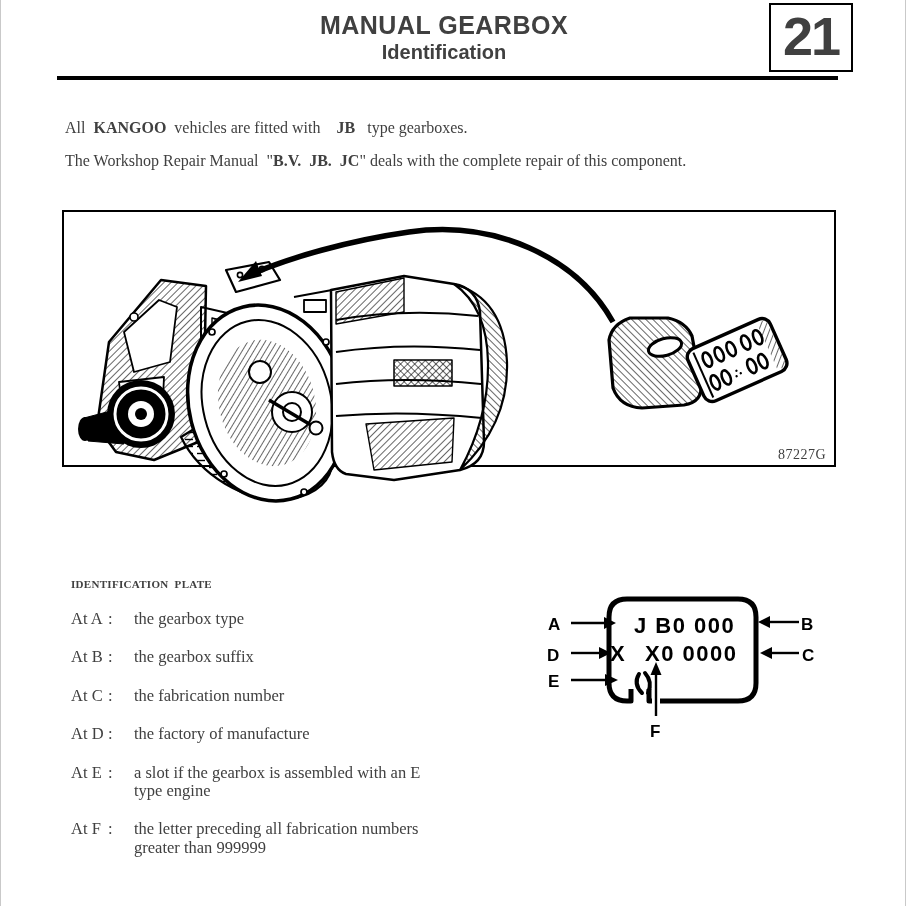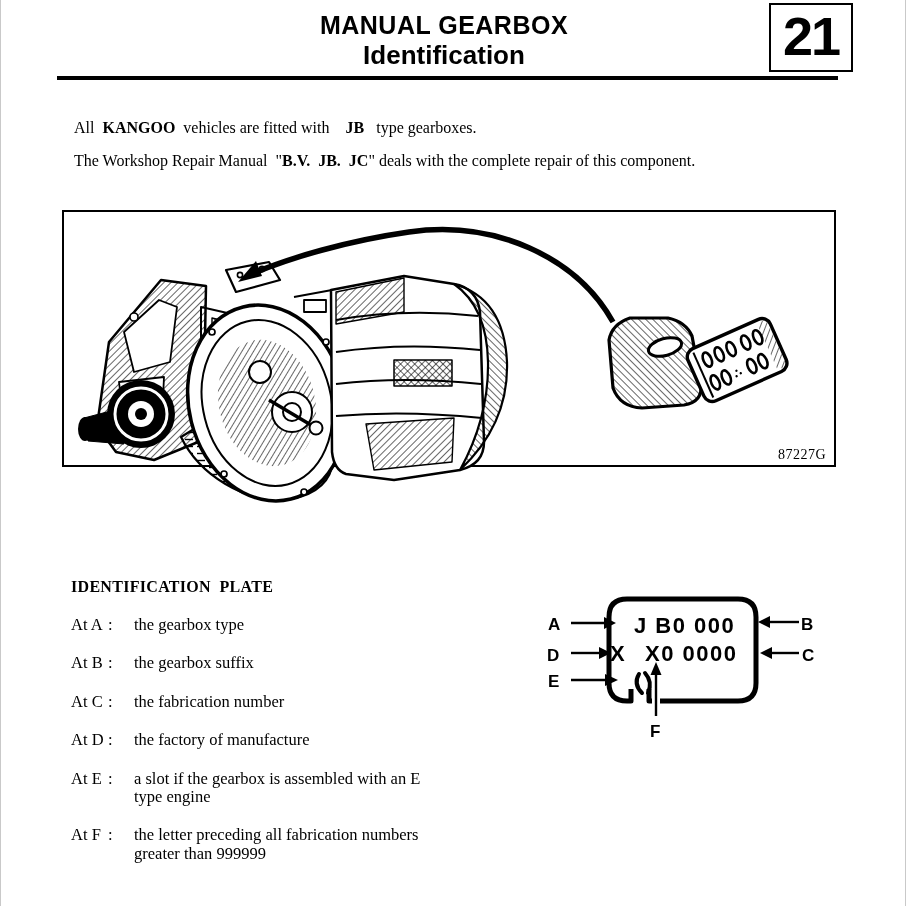--- a/index.html
+++ b/index.html
@@ -6,7 +6,7 @@
   html,body { background:#ffffff; }
   .page {
     position:relative; width:906px; height:906px; background:#ffffff;
-    color:#000000; font-family:"Liberation Serif", serif; overflow:hidden;
+    color:#404040; font-family:"Liberation Serif", serif; overflow:hidden;
     border-left:1px solid #c9c9c9; border-right:1px solid #c9c9c9;
   }
   .title-block {

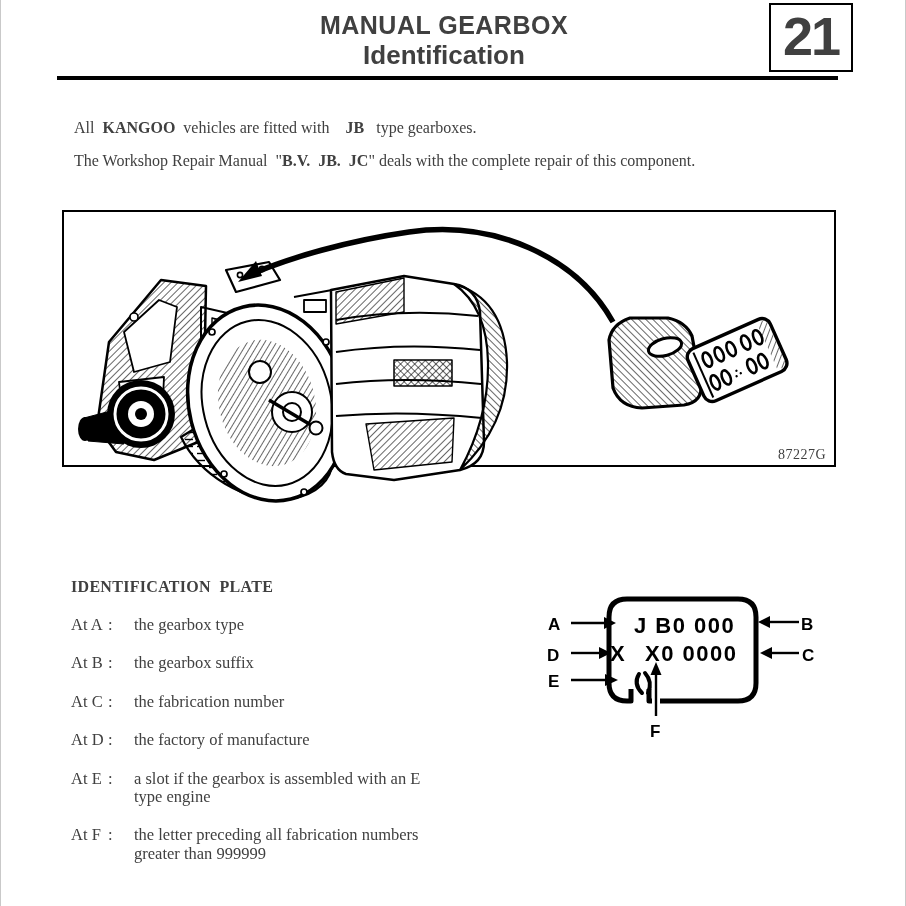--- a/index.html
+++ b/index.html
@@ -14,7 +14,7 @@
     font-family:"Liberation Sans", sans-serif; font-weight:bold; line-height:1.2;
   }
   .title-main { font-size:25px; letter-spacing:0.5px; }
-  .title-sub  { font-size:26px; }
+  .title-sub  { font-size:20px; }
   .section-box {
     position:absolute; left:768px; top:3px; width:84px; height:69px;
     border:2px solid #000; background:#fff;

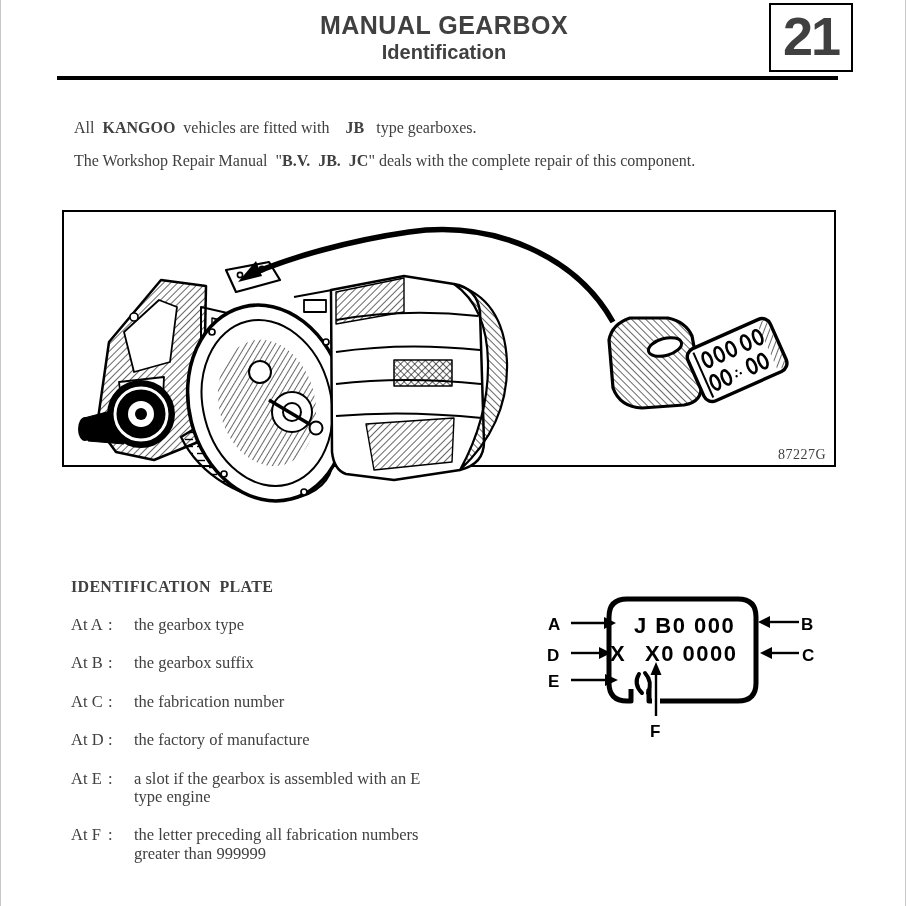--- a/index.html
+++ b/index.html
@@ -22,7 +22,7 @@
     font-size:54px; line-height:62px; text-align:center; letter-spacing:-2px;
   }
   .rule { position:absolute; left:56px; top:76px; width:781px; height:4px; background:#000; }
-  .para { position:absolute; left:73px; font-size:16px; white-space:pre-wrap; }
+  .para { position:absolute; left:64px; font-size:16px; white-space:pre-wrap; }
   .p1 { top:119px; }
   .p2 { top:152px; }
   .b  { font-weight:bold; }

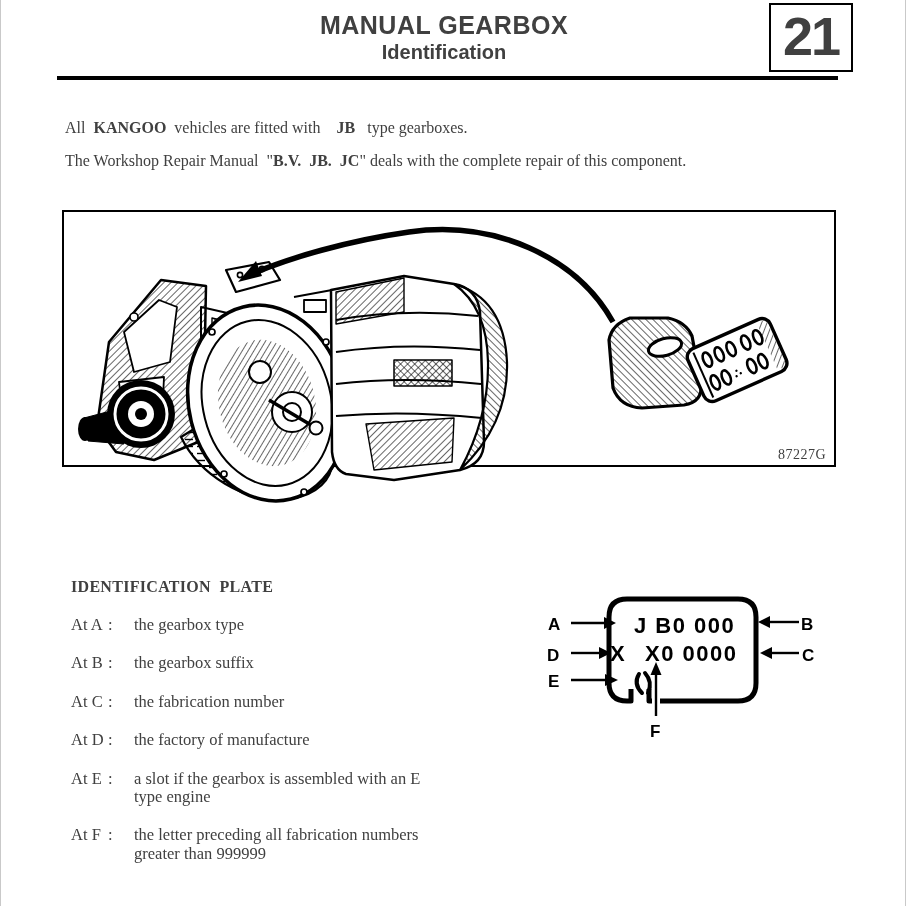--- a/index.html
+++ b/index.html
@@ -32,7 +32,7 @@
   }
   .figure-ref { position:absolute; right:8px; bottom:2px; font-size:14px; letter-spacing:0.5px; }
   .id-section { position:absolute; left:70px; top:578px; width:450px; }
-  .id-heading { font-size:16px; font-weight:bold; white-space:pre; letter-spacing:0.3px; }
+  .id-heading { font-size:11px; font-weight:bold; white-space:pre; letter-spacing:0.3px; }
   .id-rows { margin-top:20px; font-size:16.5px; line-height:18.4px; }
   .id-row { display:grid; grid-template-columns:37px 26px 1fr;margin-top:20px; }
   .plate-svg { position:absolute; left:535px; top:592px; width:300px; height:158px; }

